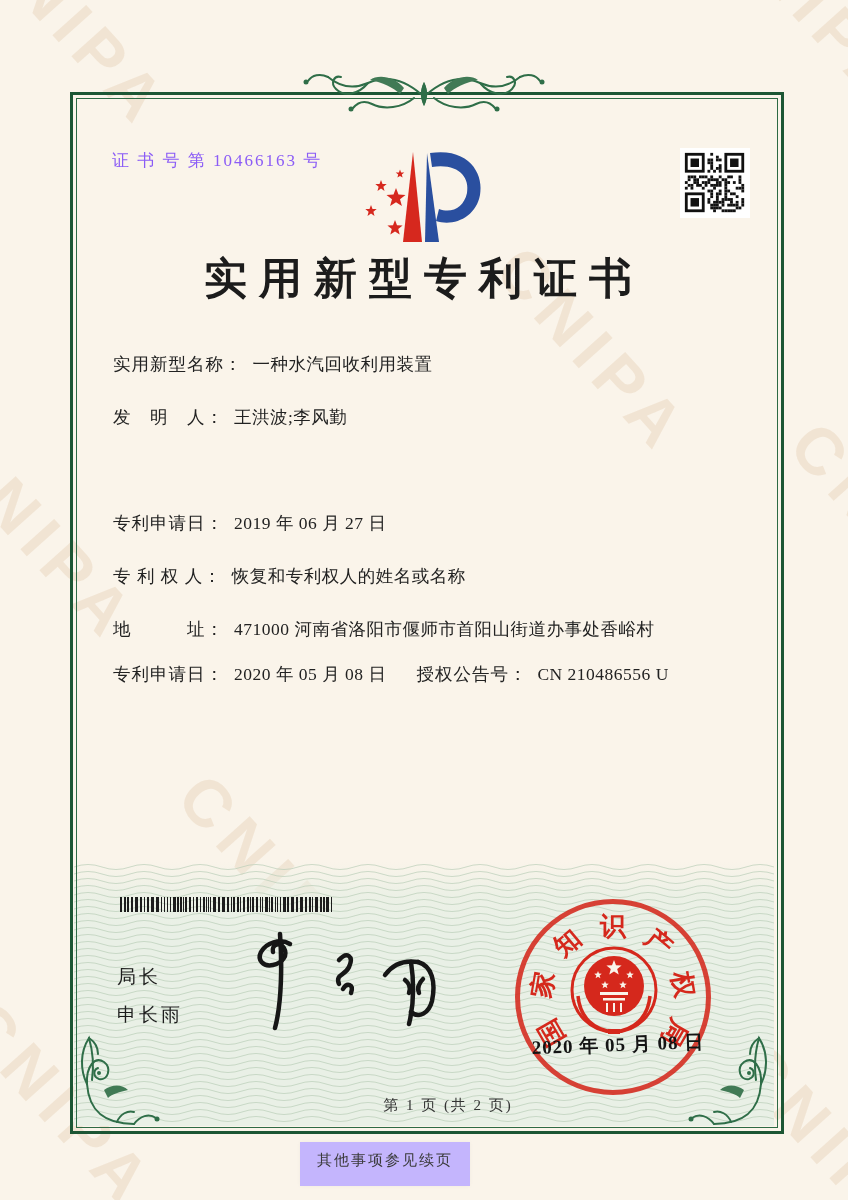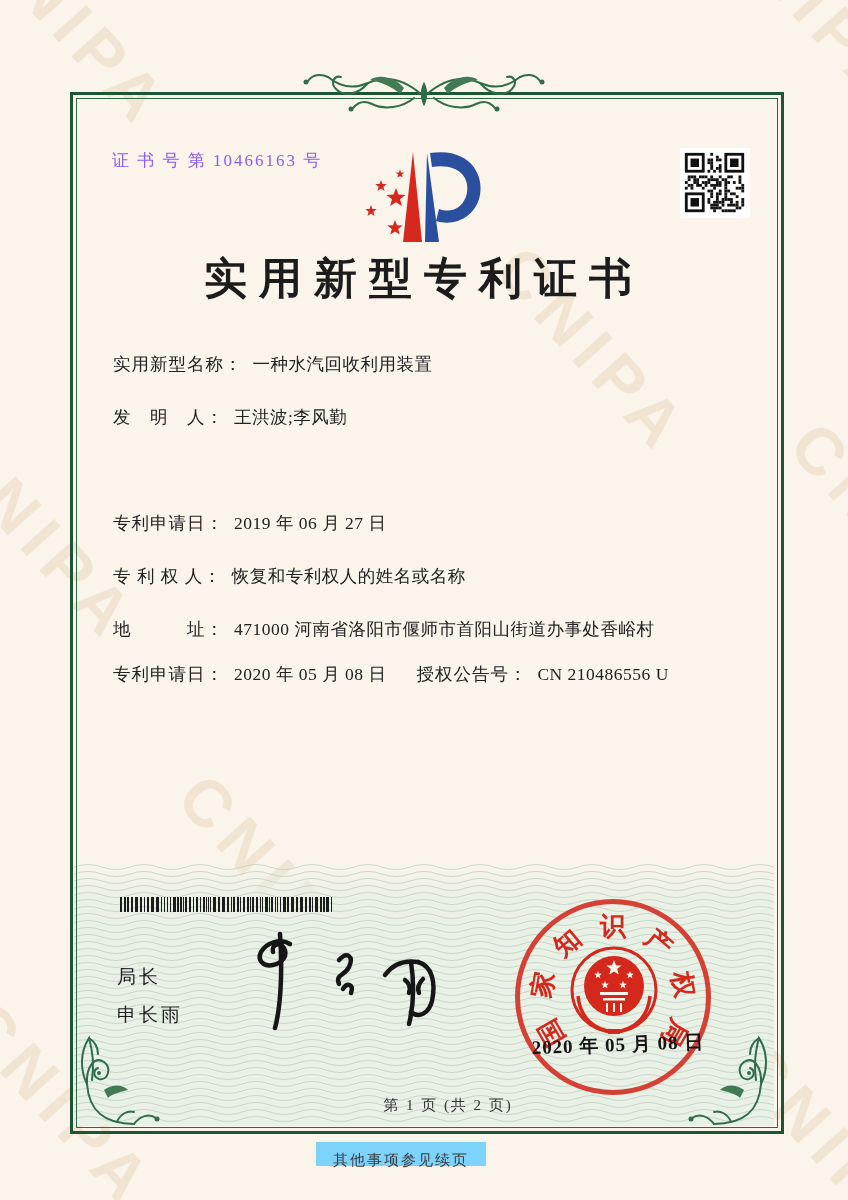--- a/index.html
+++ b/index.html
@@ -55,8 +55,8 @@
 
   #page-info{position:absolute;left:0;top:1096px;width:848px;text-align:center;
              font-size:15px;letter-spacing:2px;color:#333;padding-left:24px;}
-  #footer-note{position:absolute;left:316px;top:1142px;width:170px;height:24px;line-height:36px;
-               background:#7dd3fc;text-align:center;font-size:15px;letter-spacing:2px;color:#3a3a3a;
+  #footer-note{position:absolute;left:300px;top:1142px;width:170px;height:44px;line-height:36px;
+               background:#c4b5fd;text-align:center;font-size:15px;letter-spacing:2px;color:#3a3a3a;
                box-shadow:0 0 4px rgba(0,0,0,0.04);}
 </style>
 </head>

